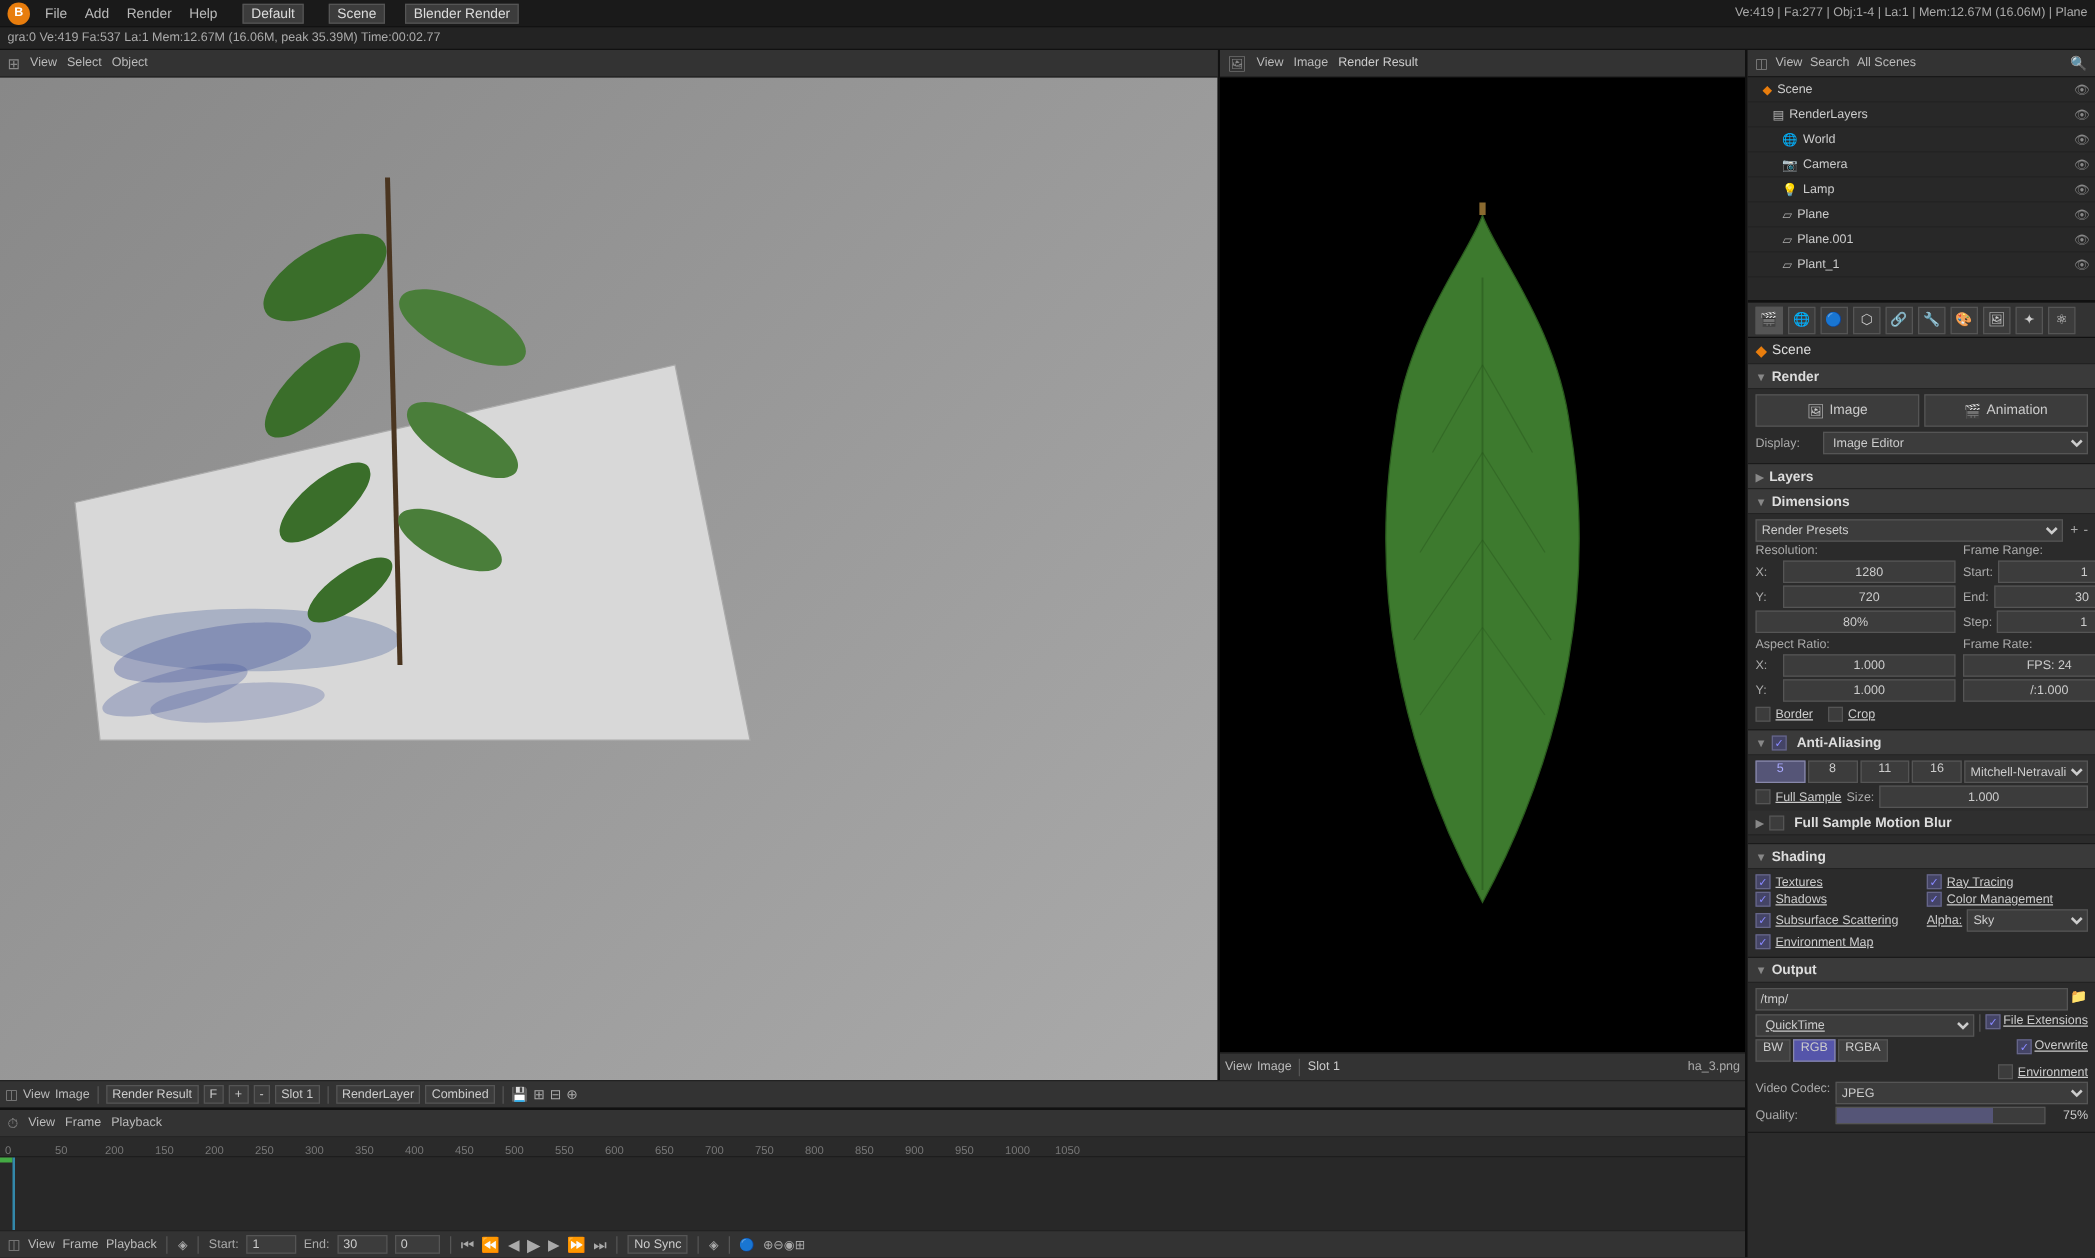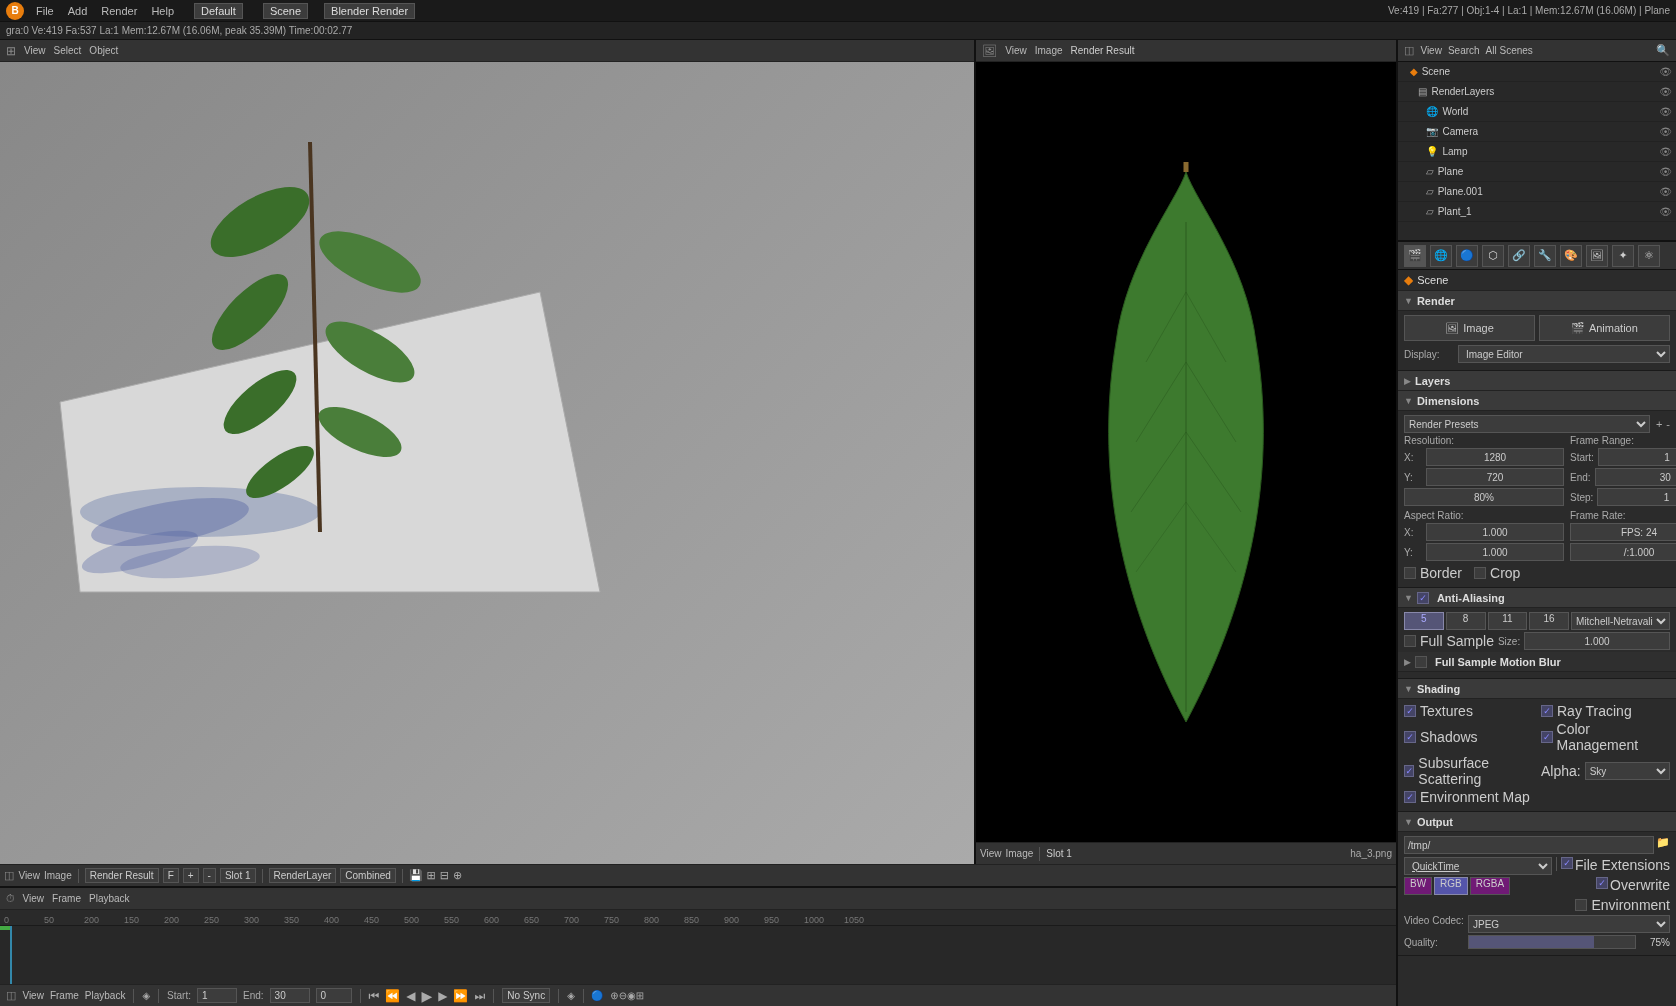--- a/index.html
+++ b/index.html
@@ -408,7 +408,7 @@
       margin-bottom: 2px;
     }
     .cb { width: 12px; height: 12px; background: #3c3c3c; border: 1px solid #555; display: flex; align-items: center; justify-content: center; cursor: pointer; }
-    .cb-label { font-size: 14px; color: #ccc; }
+    .cb-label { font-size: 10px; color: #ccc; text-decoration: underline; }
 
     
     .shading-grid {

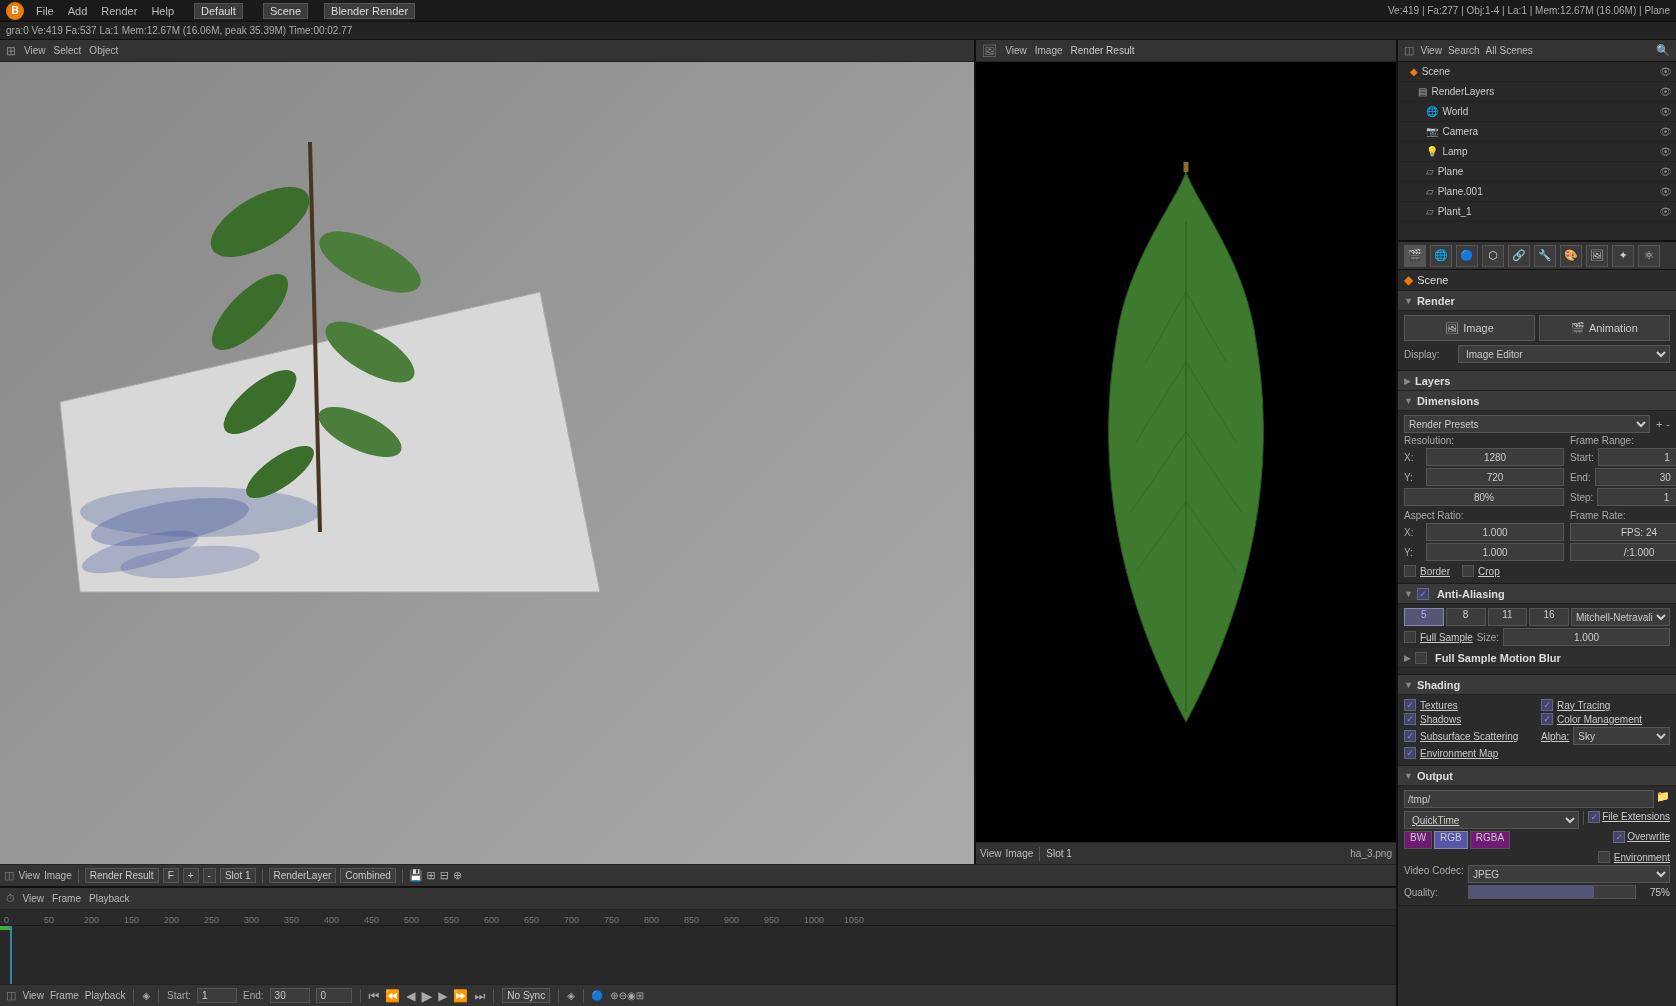--- a/index.html
+++ b/index.html
@@ -446,7 +446,7 @@
     }
     .fmt-btn {
       height: 18px;
-      background: #701a75;
+      background: #404040;
       border: 1px solid #555;
       color: #ccc;
       font-size: 10px;

